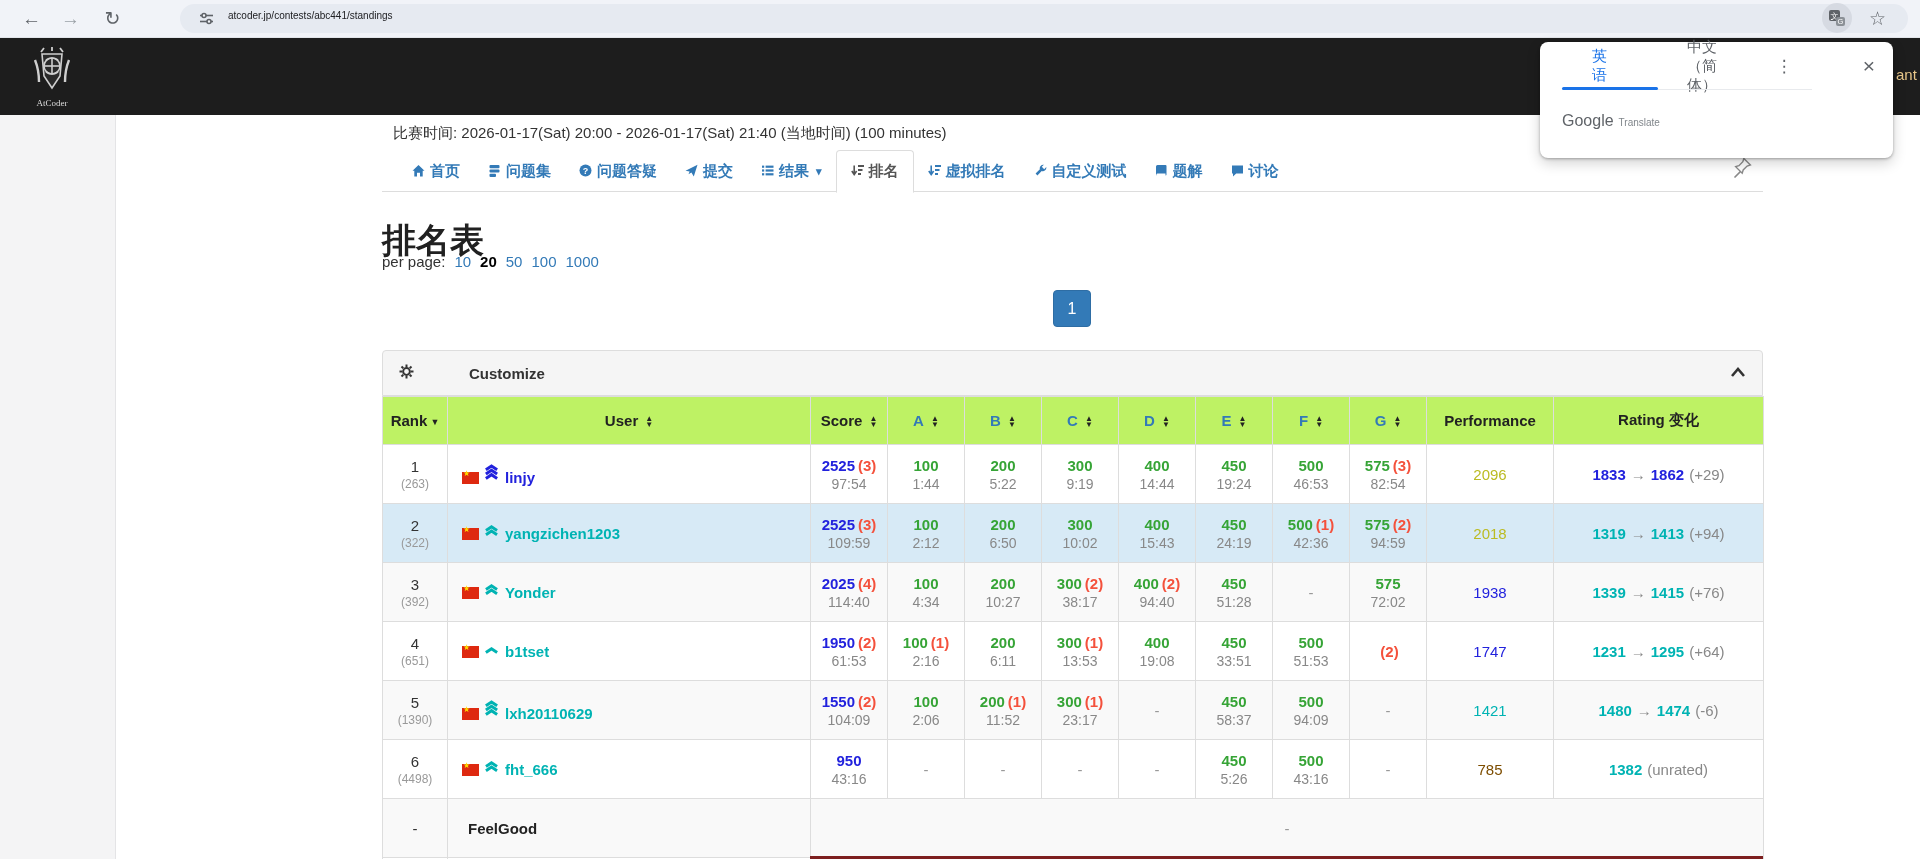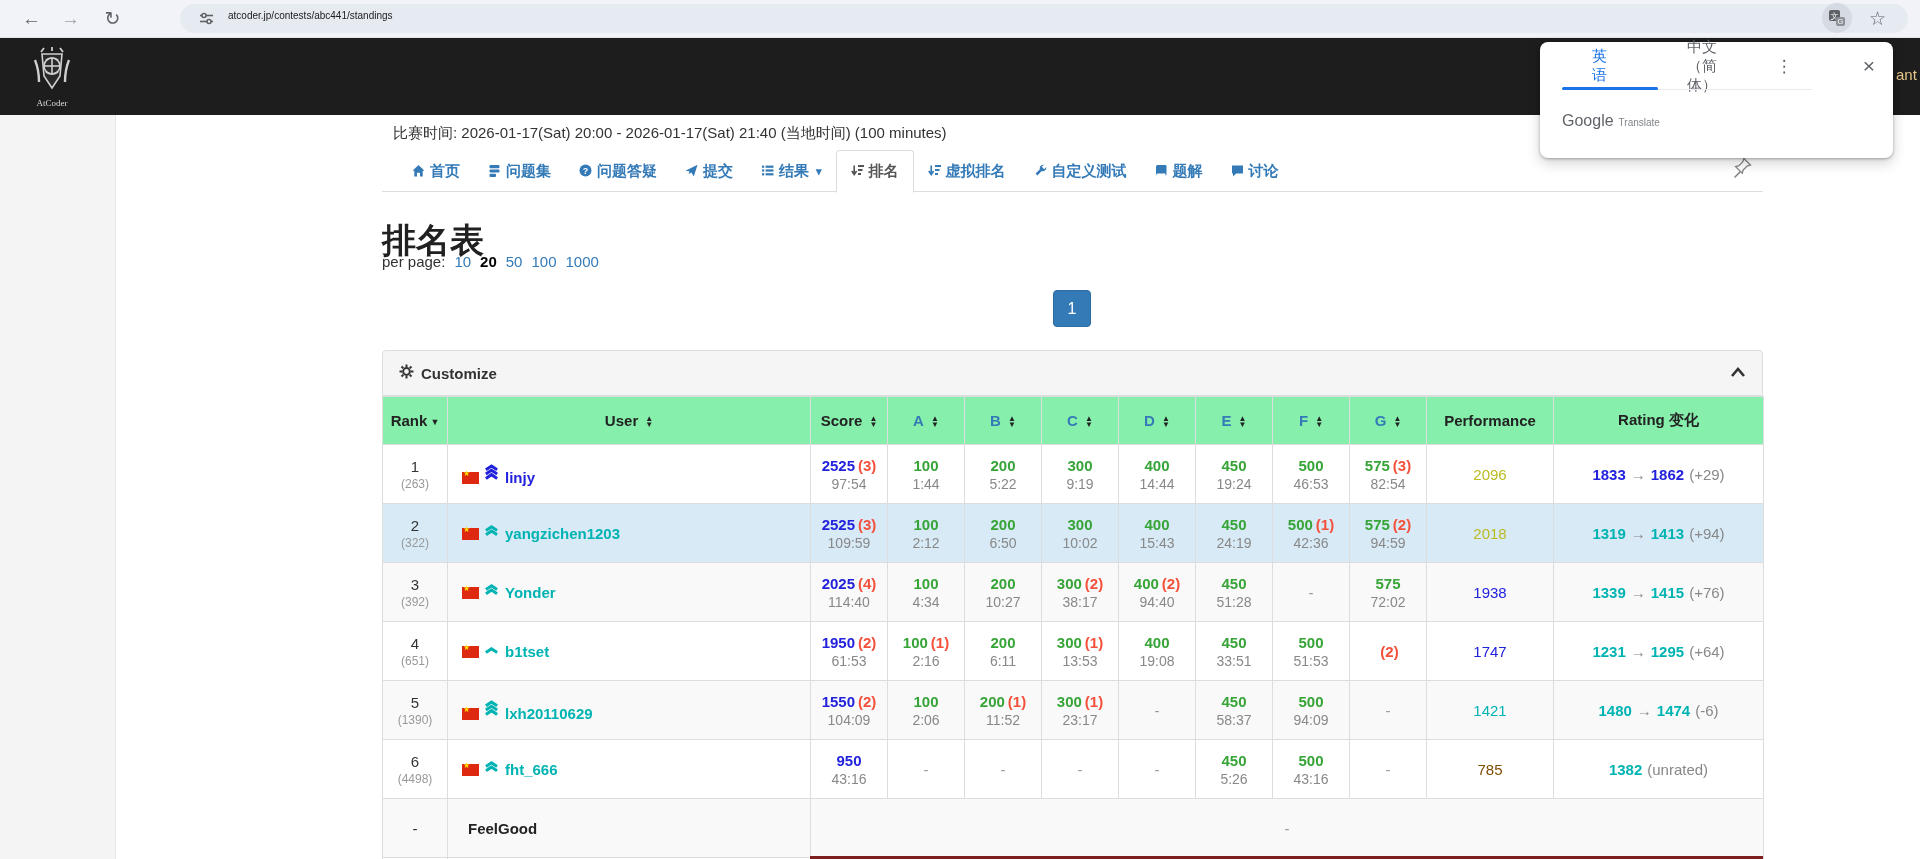--- a/index.html
+++ b/index.html
@@ -46,7 +46,7 @@
            border-radius:4px; color:#fff; font-size:16px; display:flex; align-items:center; justify-content:center; cursor:pointer; }
 
   .customize { position:absolute; left:382px; top:350px; width:1381px; height:46px; background:#f5f5f5; border:1px solid #ddd;
-               border-radius:4px 4px 0 0; display:flex; align-items:center; padding:12px 16px; cursor:pointer; }
+               border-radius:4px 4px 0 0; display:flex; align-items:center; padding:12px 16px; cursor:pointer;gap:48px; }
   .customize .lbl { font-size:15px; font-weight:bold; color:#333; margin-left:7px; }
   .customize .caret { margin-left:auto; color:#333; }
 

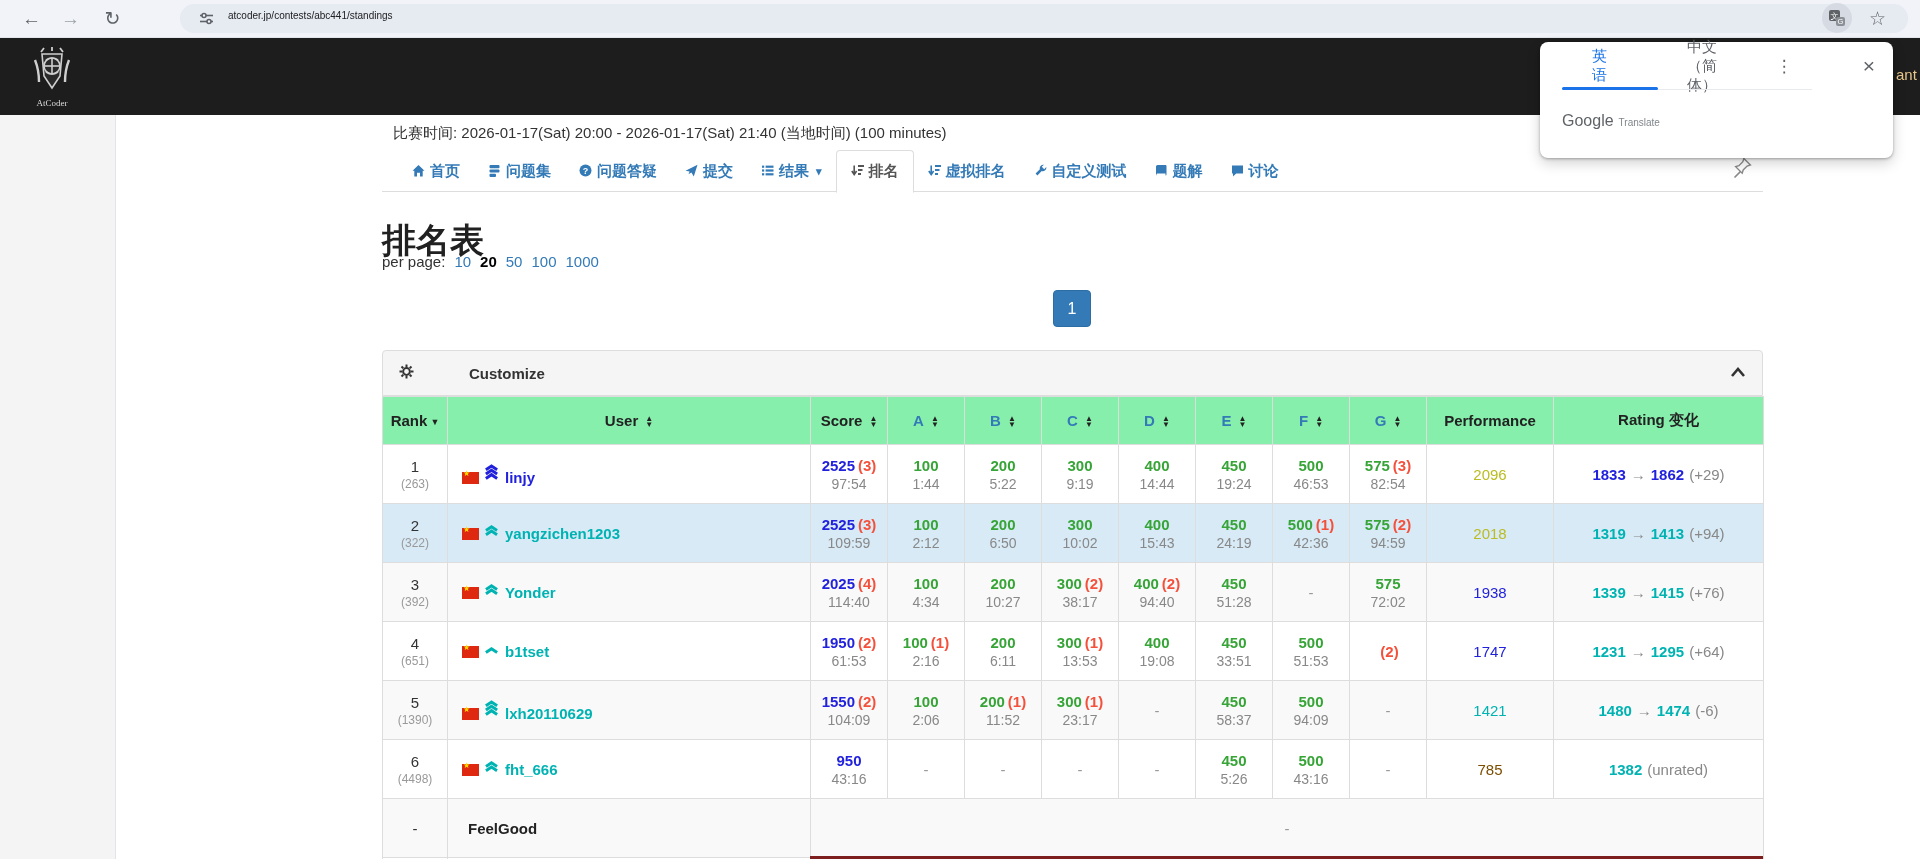--- a/index.html
+++ b/index.html
@@ -53,7 +53,7 @@
   
   table.stand { position:absolute; left:382px; top:396px; width:1381px; border-collapse:collapse; font-size:15px; background:#fff; table-layout:fixed; }
   .stand th, .stand td { border:1px solid #ddd; text-align:center; vertical-align:middle; padding:2px 4px; }
-  .stand th { height:48px; font-weight:bold; color:#222; background:#86efac; }
+  .stand th { height:48px; font-weight:bold; color:#222; background:#bef264; }
   .stand th.col-p { color:#337ab7; }
   .stand td { height:59px; }
   .sorts { display:inline-flex; flex-direction:column; margin-left:7px; font-size:8px; line-height:6px; color:#222; vertical-align:middle; }

